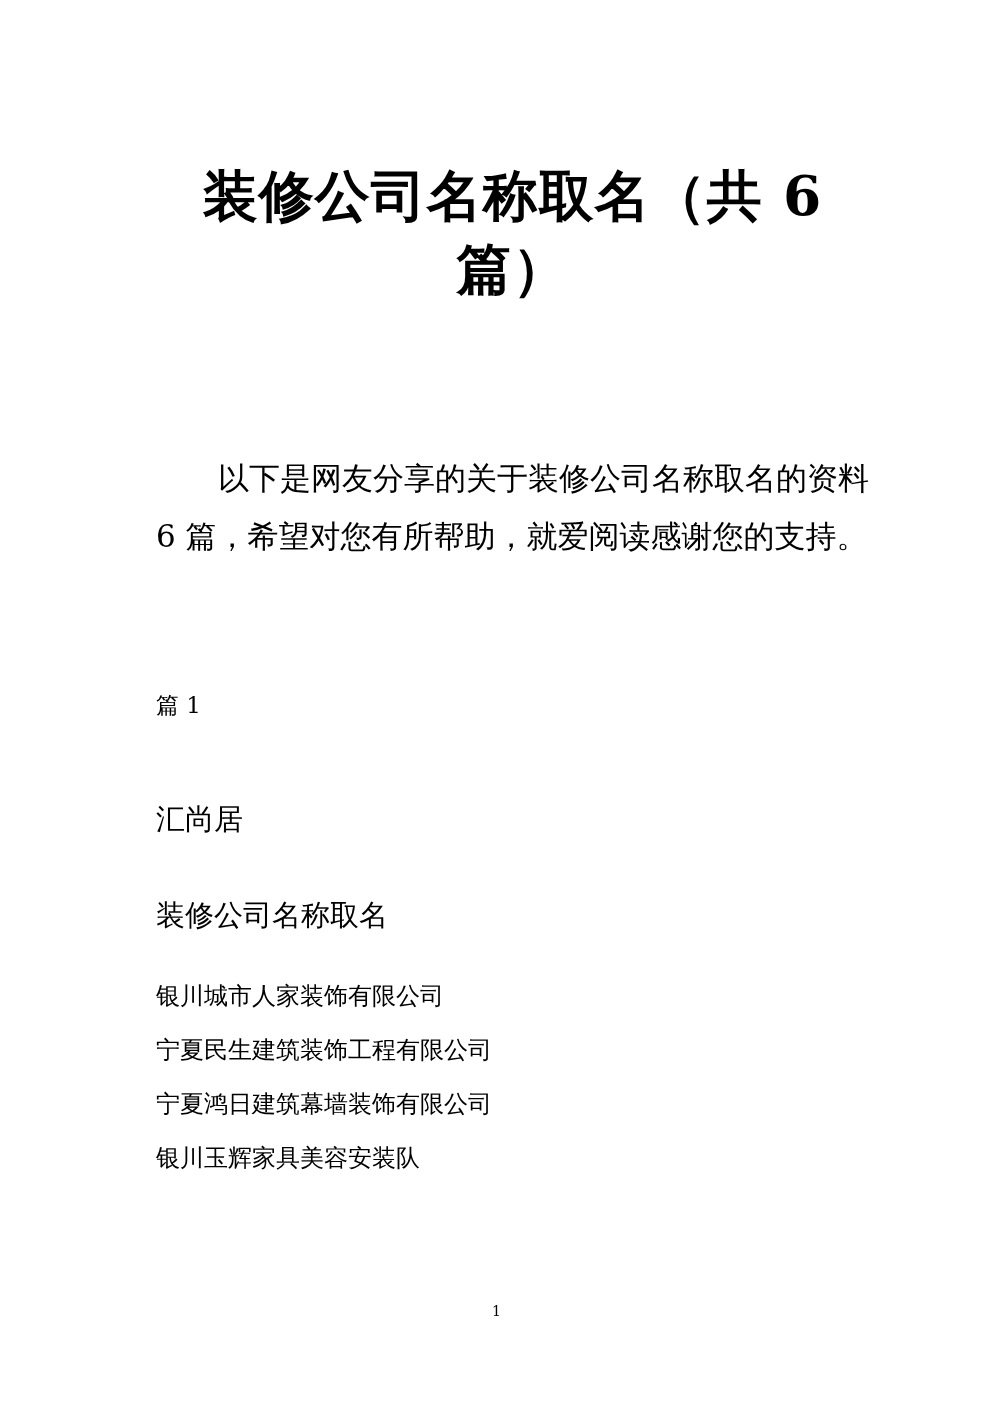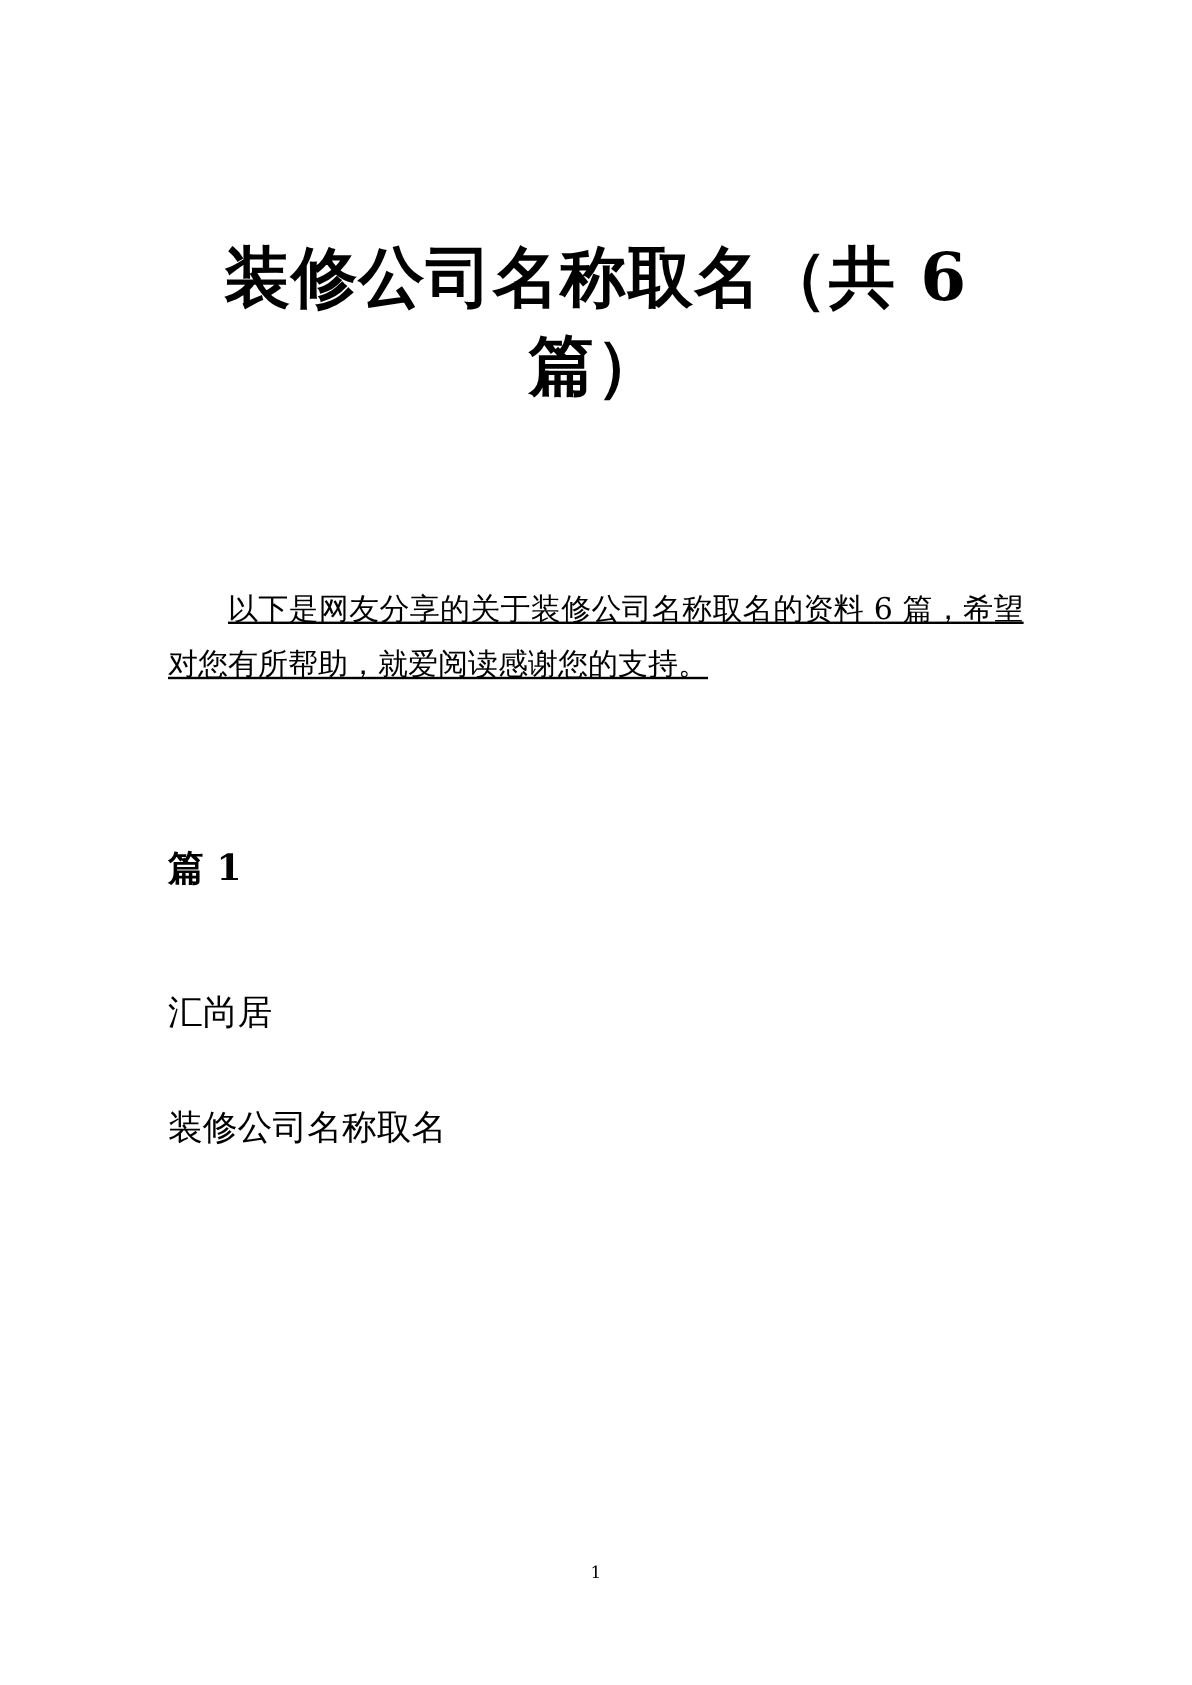--- a/index.html
+++ b/index.html
@@ -19,10 +19,9 @@
   }
   .content {
     position: absolute;
-    left: 140px;
+    left: 156px;
     top: 0;
     width: 713px;
-    margin-top: 35px;
   }
   .doc-title {
     margin: 0;

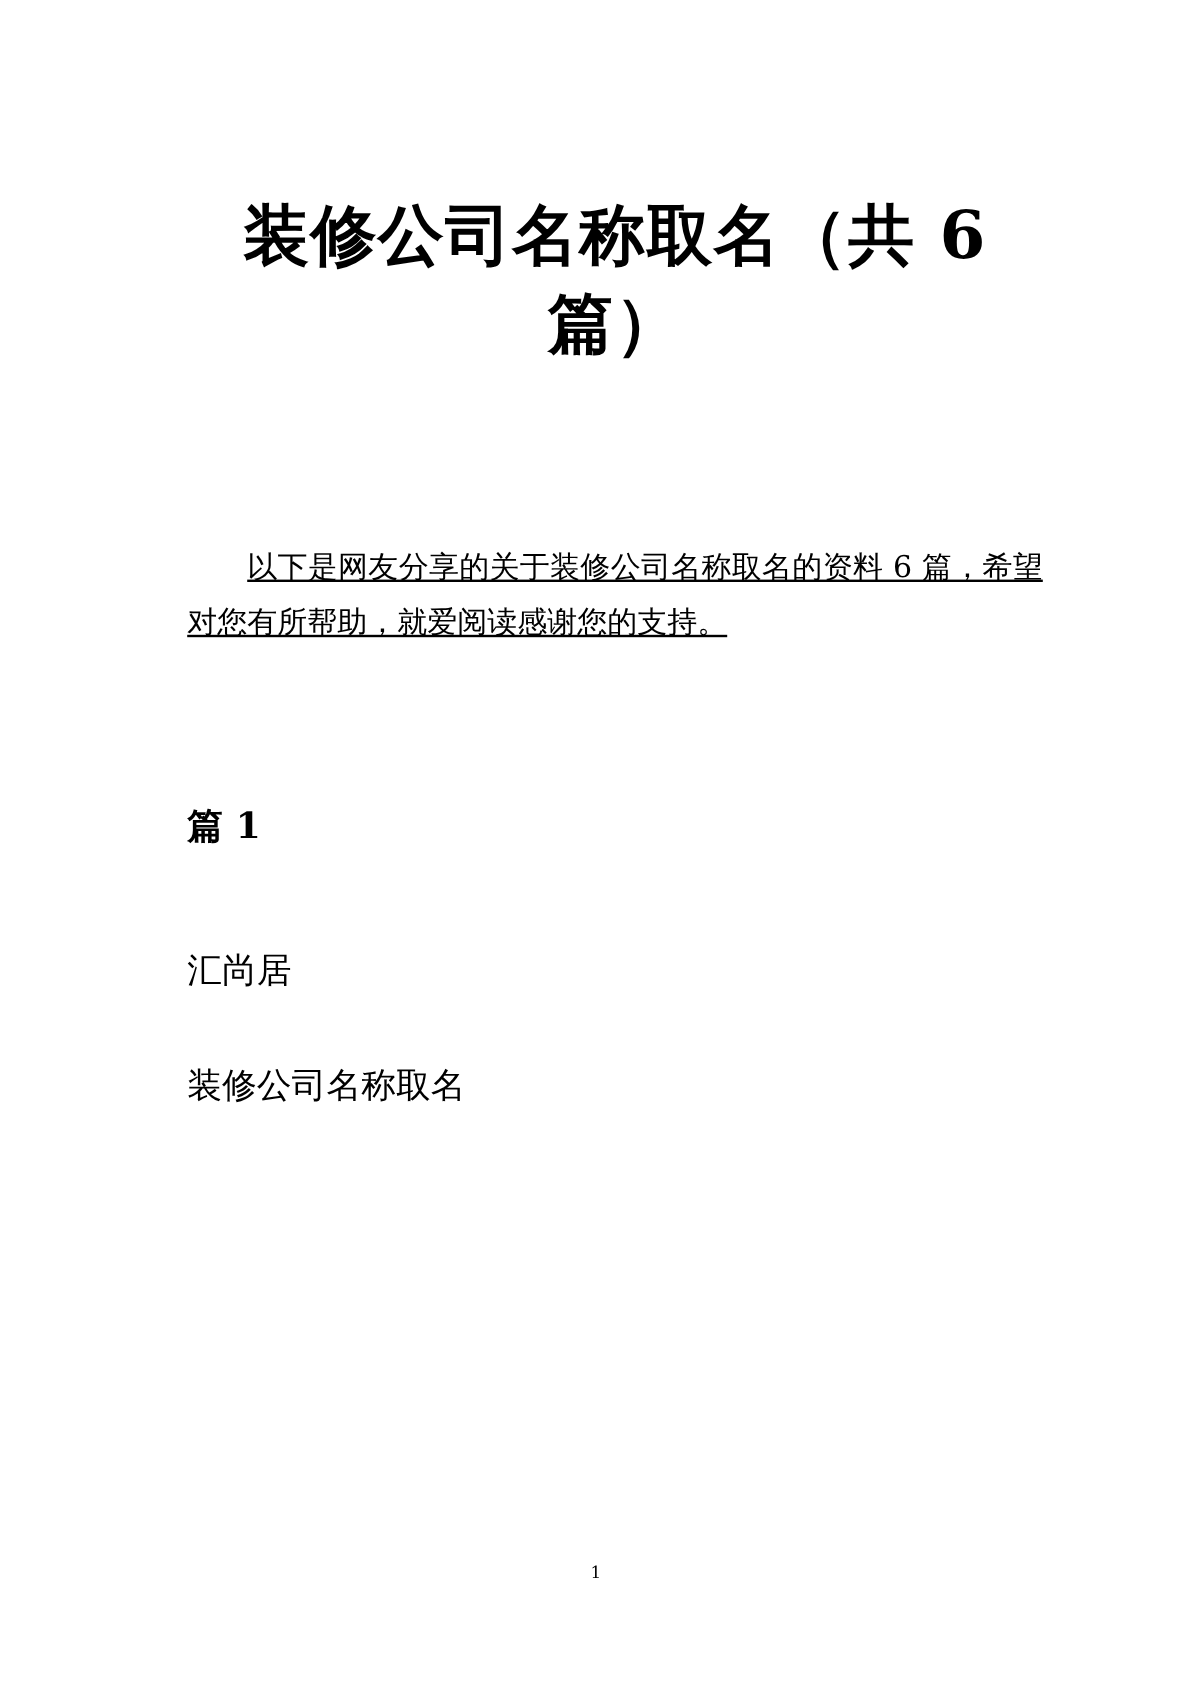--- a/index.html
+++ b/index.html
@@ -36,11 +36,10 @@
   .intro {
     margin: 0;
     padding-top: 145px;
-    font-size: 25px;
+    font-size: 31px;
     line-height: 1.85;
     text-indent: 2em;
     text-align: justify;
-    text-decoration: underline;
   }
   .section-label {
     margin: 0;

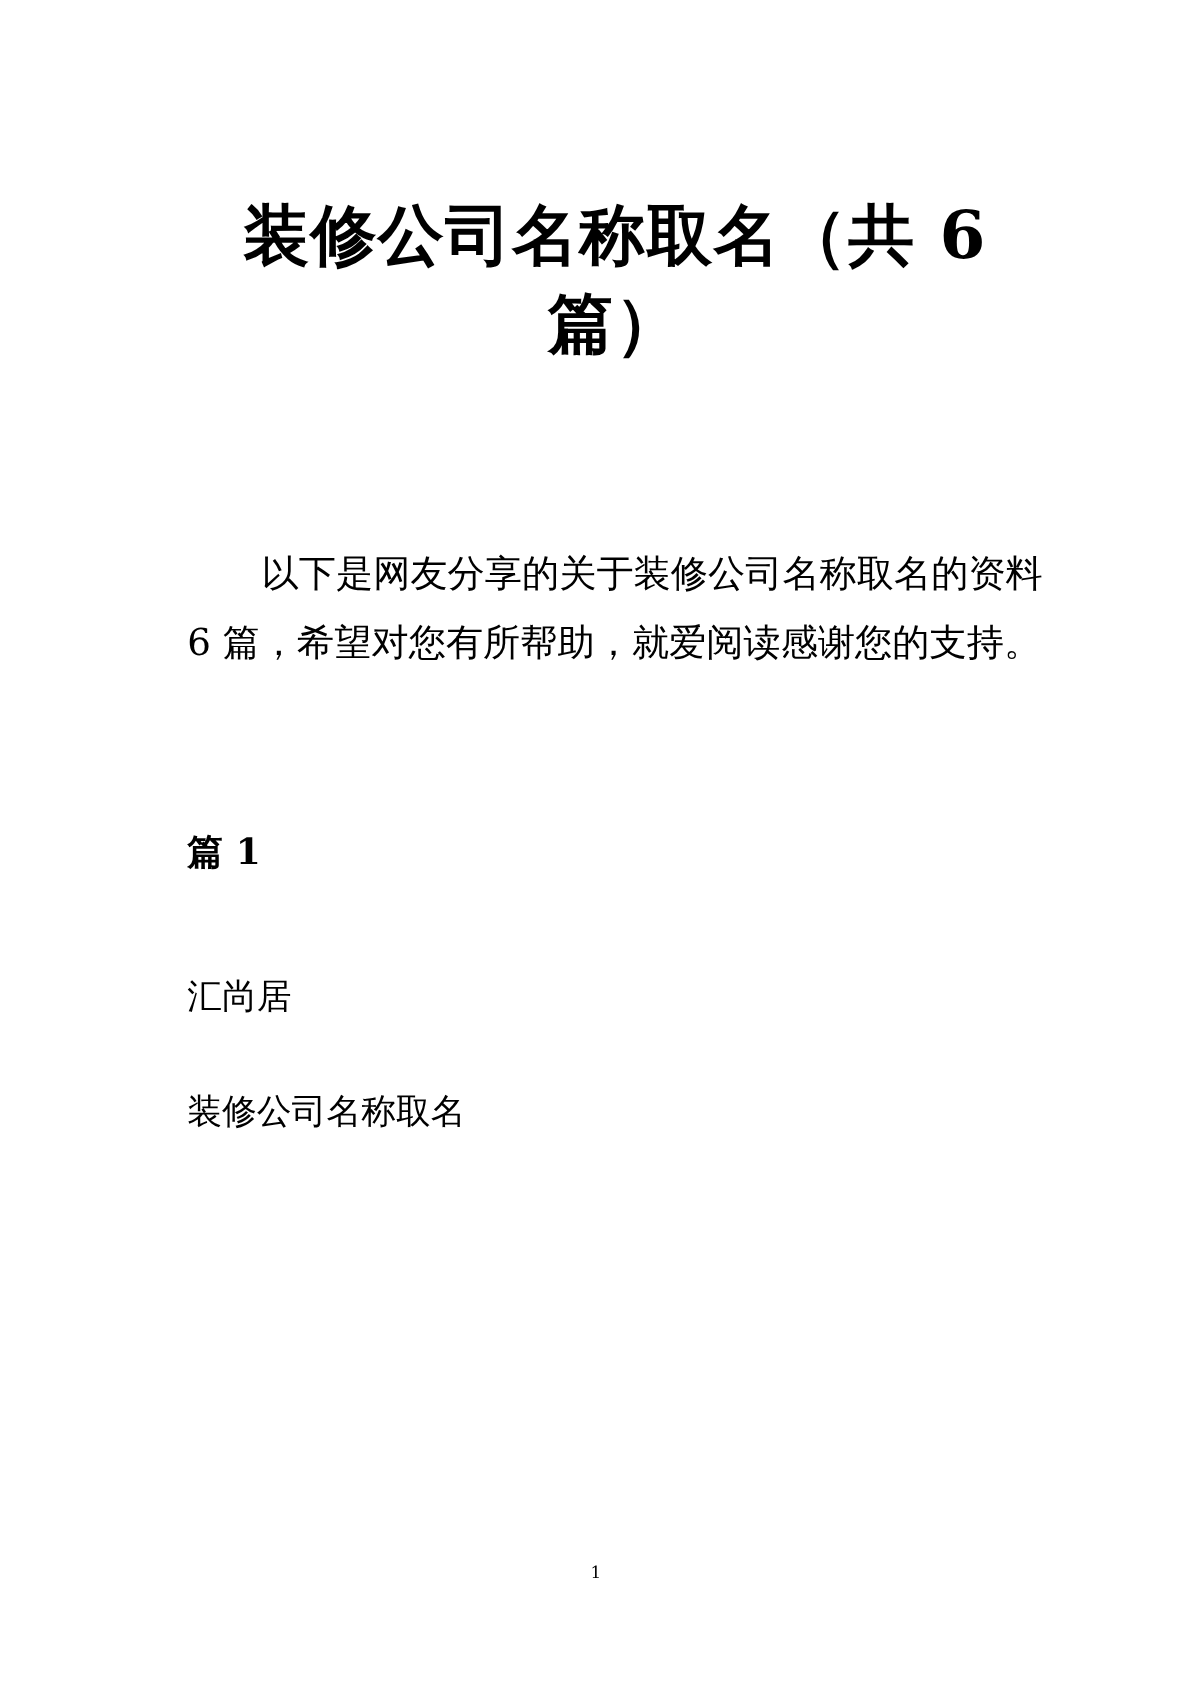--- a/index.html
+++ b/index.html
@@ -44,8 +44,8 @@
   .section-label {
     margin: 0;
     padding-top: 122px;
-    font-size: 30px;
-    font-weight: bold;
+    font-size: 23px;
+    font-weight: normal;
     line-height: 1.6;
   }
   .para {

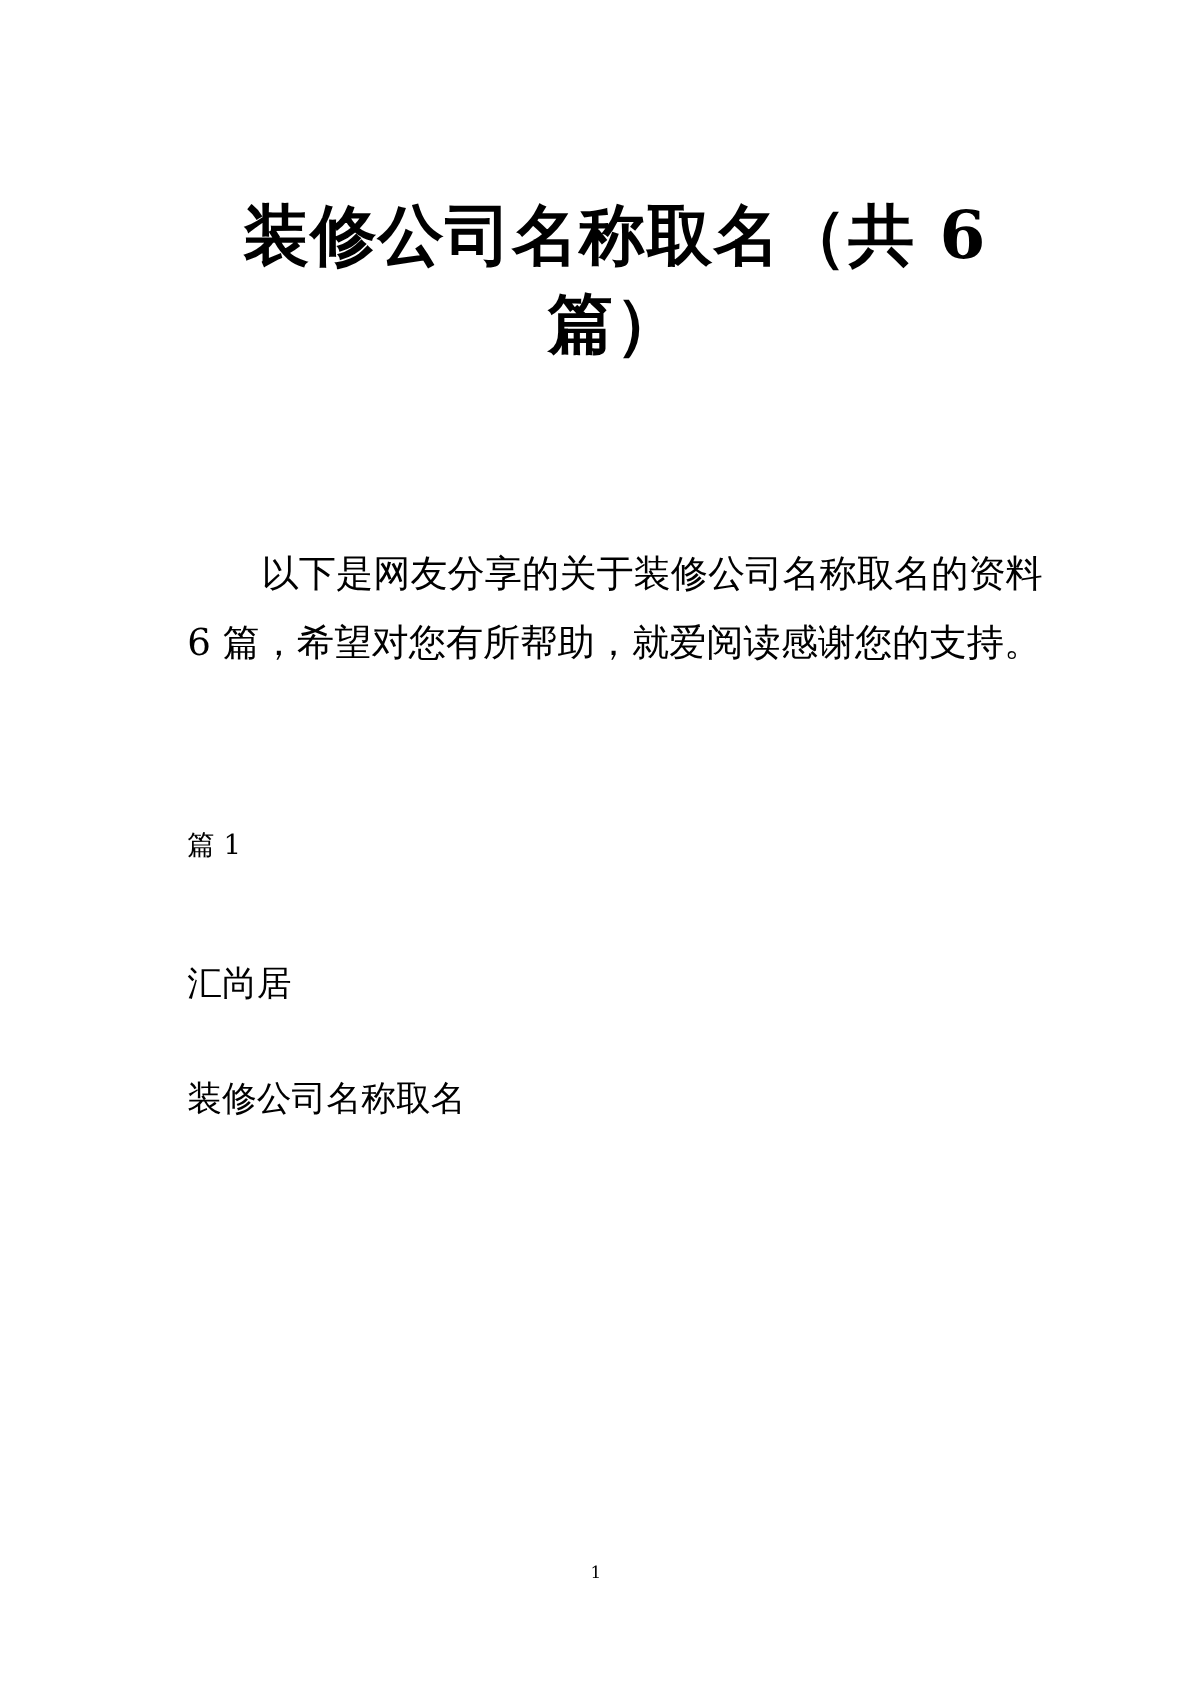--- a/index.html
+++ b/index.html
@@ -94,6 +94,12 @@
 
     <p class="para tight">装修公司名称取名</p>
 
+    <ul class="list">
+      <li>银川城市人家装饰有限公司</li>
+      <li>宁夏民生建筑装饰工程有限公司</li>
+      <li>宁夏鸿日建筑幕墙装饰有限公司</li>
+      <li>银川玉辉家具美容安装队</li>
+    </ul>
 
   </div>
 

